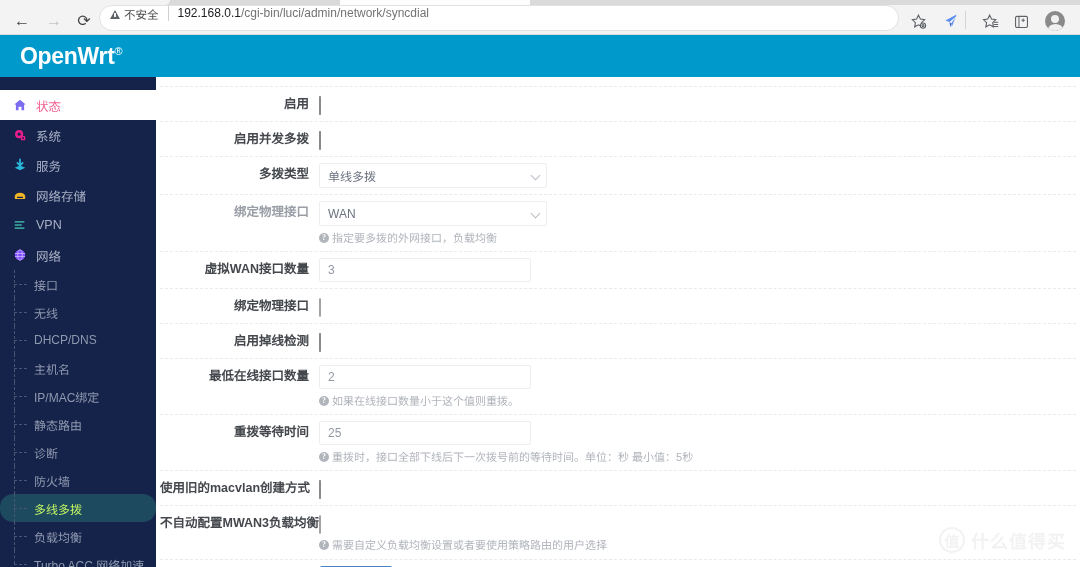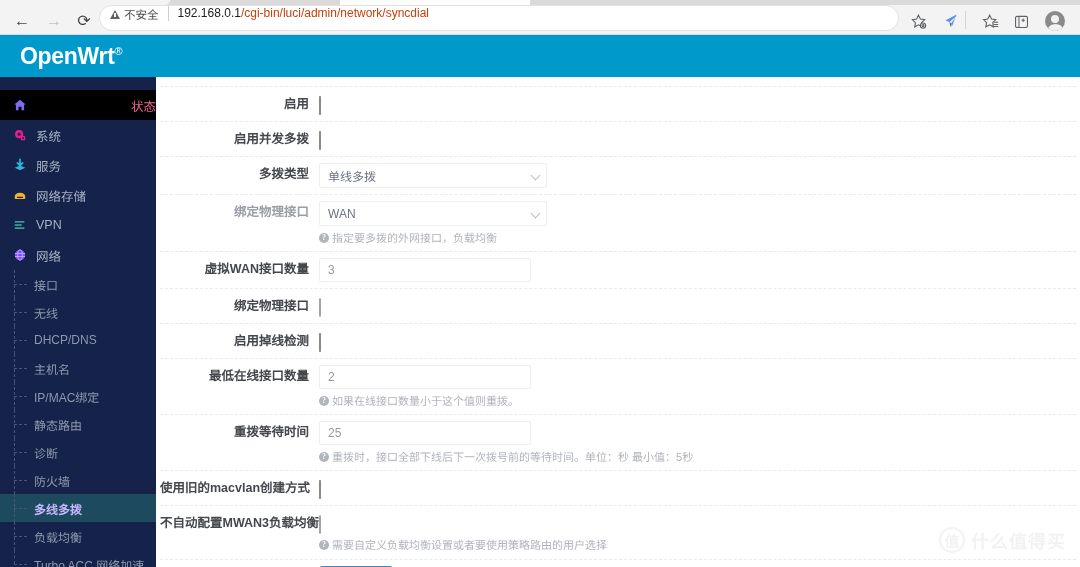--- a/index.html
+++ b/index.html
@@ -76,7 +76,7 @@
     overflow: hidden; text-overflow: ellipsis;
   }
   #url-text .url-host { color: #202124; font-weight: 400; }
-  #url-text .url-path { color: #c2410c; }
+  #url-text .url-path { color: #737373; }
 
   .chrome-icon {
     position: absolute; top: 8px; width: 26px; height: 26px;

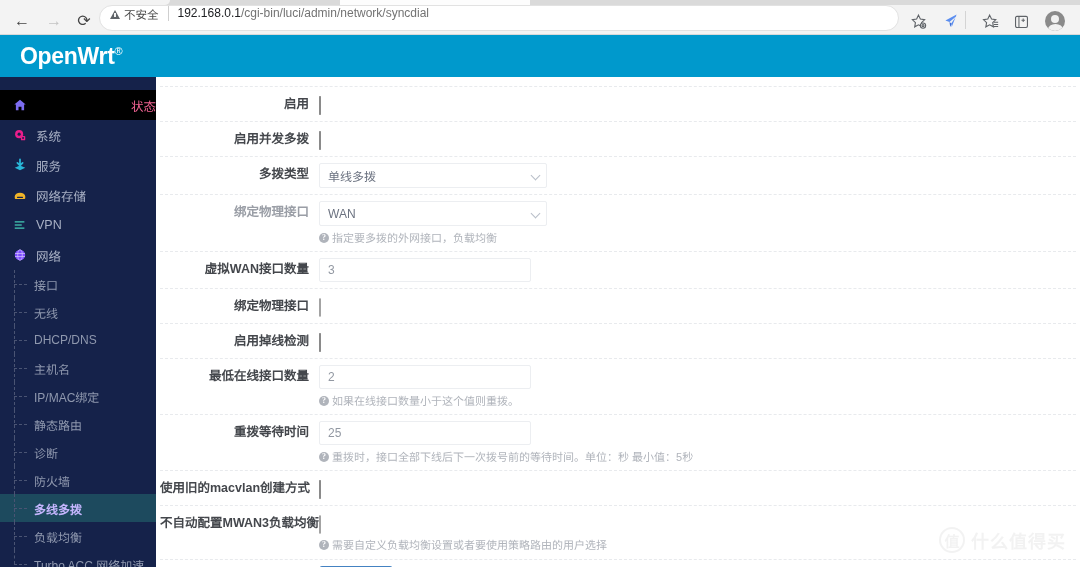--- a/index.html
+++ b/index.html
@@ -143,9 +143,8 @@
     flex: 0 0 17px;
   }
   .nav-item.active-top {
-    background: #000000;
+    background: #ffffff;
     color: #f06292;
-    justify-content: space-between;
   }
   .nav-item.active-top .nav-label { color: #f06292; }
 

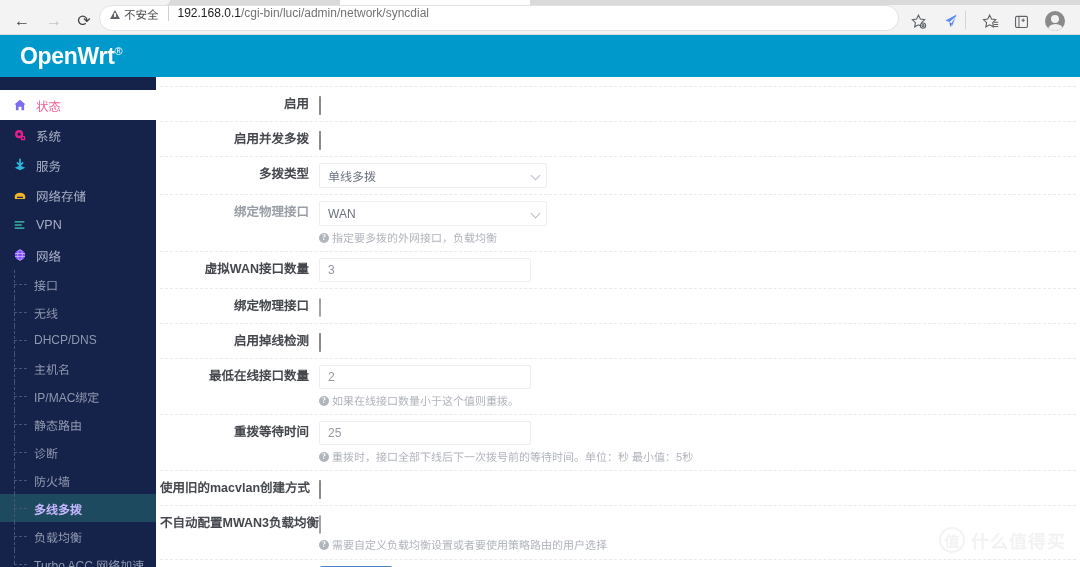--- a/index.html
+++ b/index.html
@@ -173,8 +173,9 @@
   .sub-item.last::before { height: 14px; }
   .sub-item.active {
     background: #1d4a5e;
-    color: #c4b5fd;
-    font-weight: bold;
+    color: #bef264;
+    font-weight: normal;
+    border-radius: 13px;
   }
 
   

